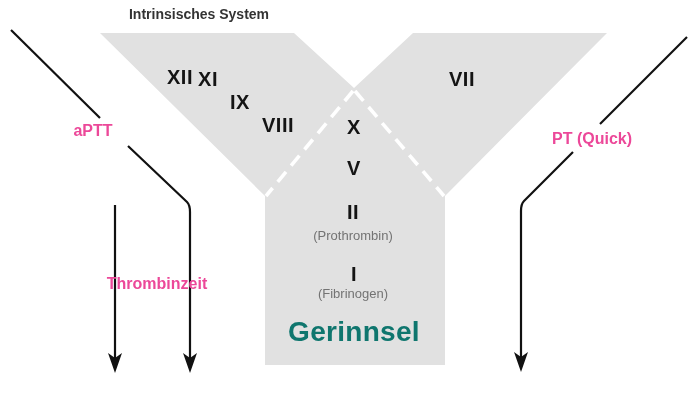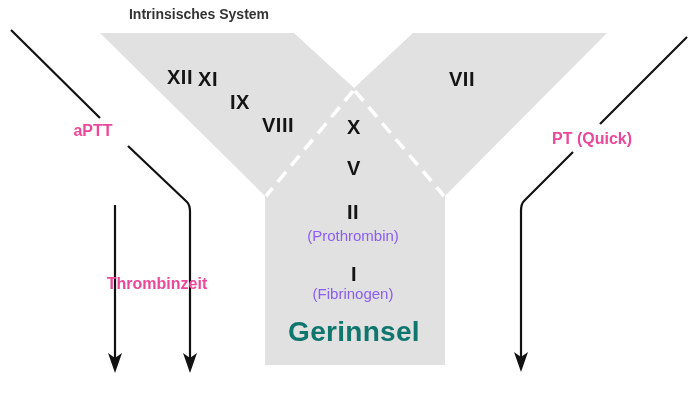--- a/index.html
+++ b/index.html
@@ -15,7 +15,7 @@
   .title{font-size:14px;font-weight:bold;color:#333333;}
   .factor{font-size:20px;font-weight:bold;letter-spacing:0.5px;color:#141414;}
   .test{font-size:16px;font-weight:bold;color:#ec4899;}
-  .sub{font-size:15px;font-weight:400;color:#8b5cf6;}
+  .sub{font-size:13px;font-weight:400;color:#737373;}
   .clot{font-size:28px;font-weight:bold;letter-spacing:0.3px;color:#0f766e;}
   .footer{font-size:16px;font-weight:bold;color:#0d0d0d;}
 </style>

